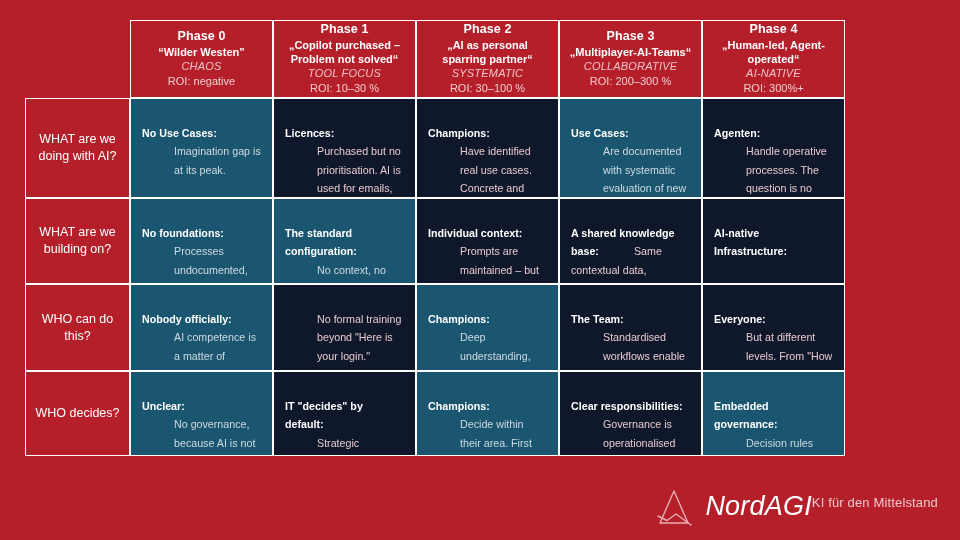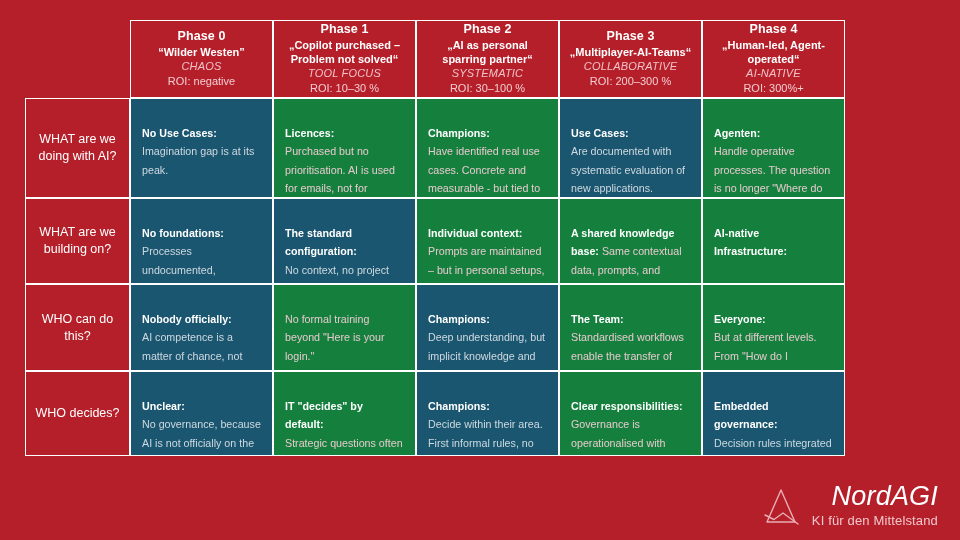--- a/index.html
+++ b/index.html
@@ -96,7 +96,7 @@
     line-height: 1.72;
   }
   .content.teal { background: #1a5670; }
-  .content.red  { background: #15803d; }
+  .content.red  { background: #0f172a; }
 
   .content .c-title {
     font-weight: bold;

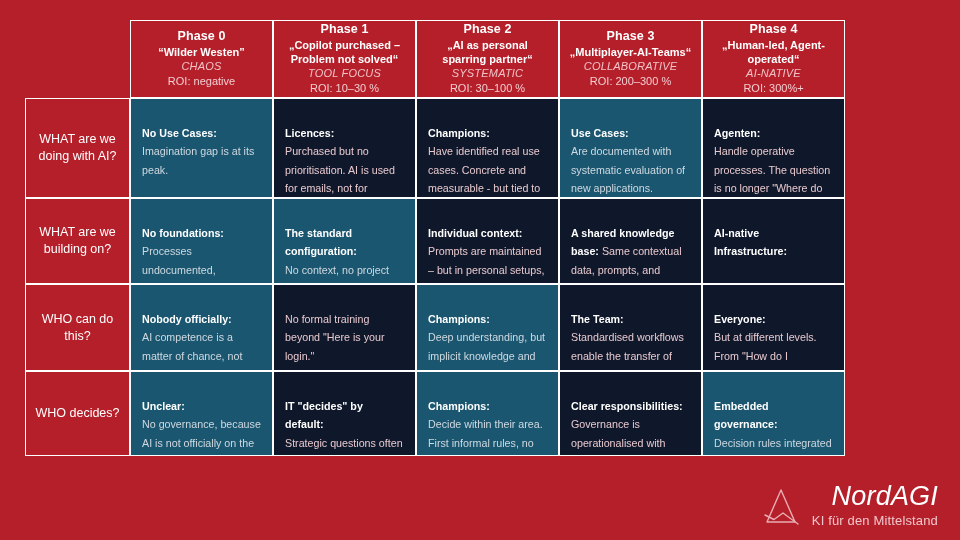--- a/index.html
+++ b/index.html
@@ -104,6 +104,7 @@
   }
   .content .c-body {
     color: #e7c9ce;
+    margin-left: 32px;
   }
   .content.teal .c-body { color: #cfd9e0; }
 

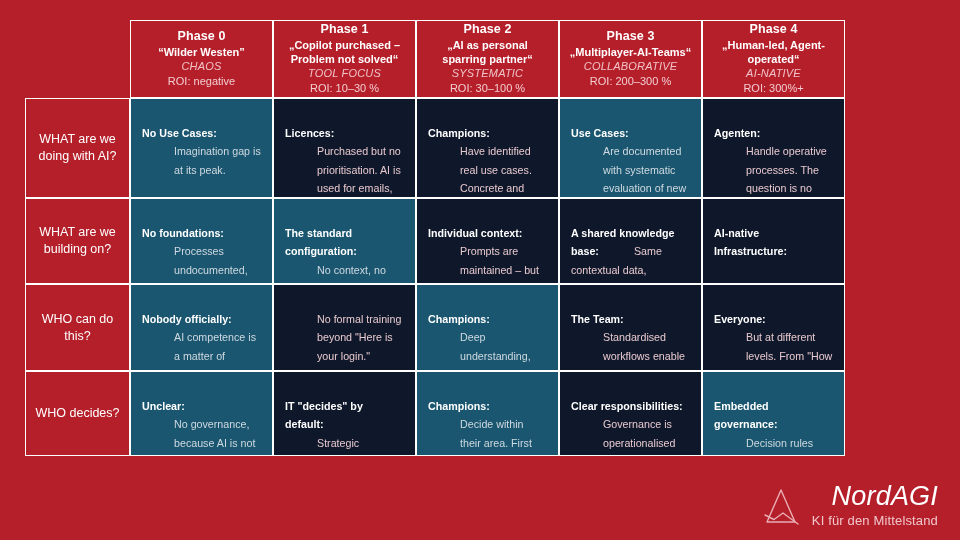--- a/index.html
+++ b/index.html
@@ -127,8 +127,8 @@
   }
   #logo .wordmark {
     display: flex;
-    flex-direction: column;
-    align-items: flex-end;
+    flex-direction: row;
+    align-items: flex-start;
     padding-bottom: 2px;
   }
   #logo .brand {

